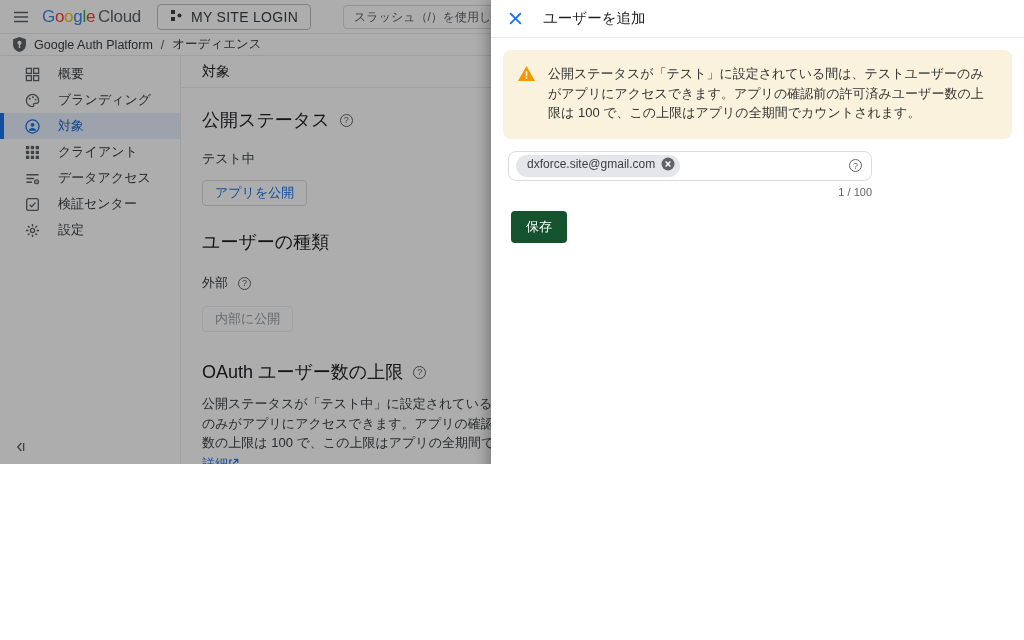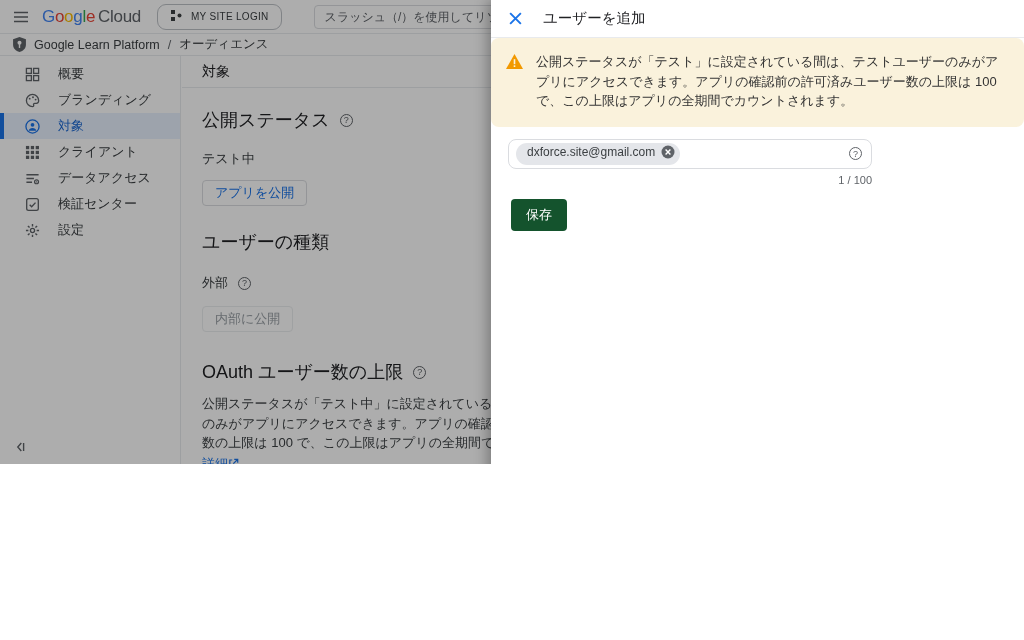--- a/index.html
+++ b/index.html
@@ -15,8 +15,8 @@
   .gl-b{color:#4285f4}.gl-r{color:#ea4335}.gl-y{color:#fbbc04}.gl-g{color:#34a853}
   .logo .cloud { color:#5f6368; font-weight:400; margin-left:3px; }
   .project-btn { margin-left:16px; height:26px; display:flex; align-items:center; gap:8px;
-    border:1px solid #bdc1c6; border-radius:9px; padding:0 12px; background:#fff;
-    font-size:10px; font-weight:500; letter-spacing:.3px; color:#3c4043; cursor:pointer; }
+    border:1px solid #bdc1c6; border-radius:4px; padding:0 12px; background:#fff;
+    font-size:14px; font-weight:500; letter-spacing:.3px; color:#3c4043; cursor:pointer; }
   .search-box { margin-left:32px; width:380px; height:24px; border:1px solid #dadce0; border-radius:4px;
     background:#fff; display:flex; align-items:center; padding:0 10px; }
   .search-box input { border:none; outline:none; width:100%; font-size:12px; color:#5f6368; background:transparent;

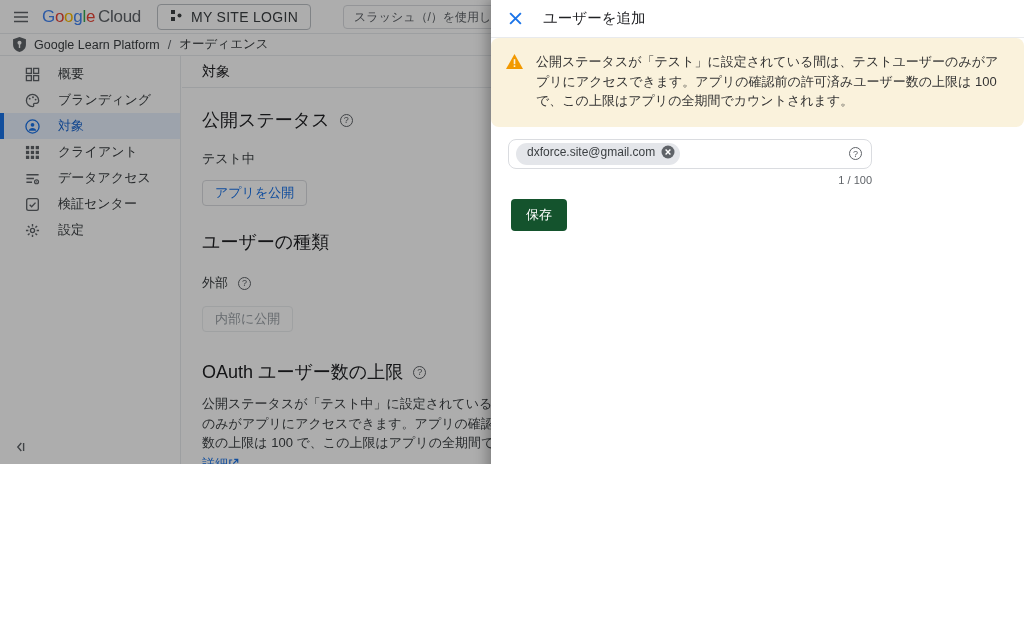--- a/index.html
+++ b/index.html
@@ -131,7 +131,7 @@
           <rect x="5.35" y="6.6" width="1.3" height="3.6" fill="#fff"></rect>
         </svg>
     </span>
-    <span class="crumb">Google Learn Platform</span>
+    <span class="crumb">Google Auth Platform</span>
     <span class="sep">/</span>
     <span class="crumb">オーディエンス</span>
   </div>

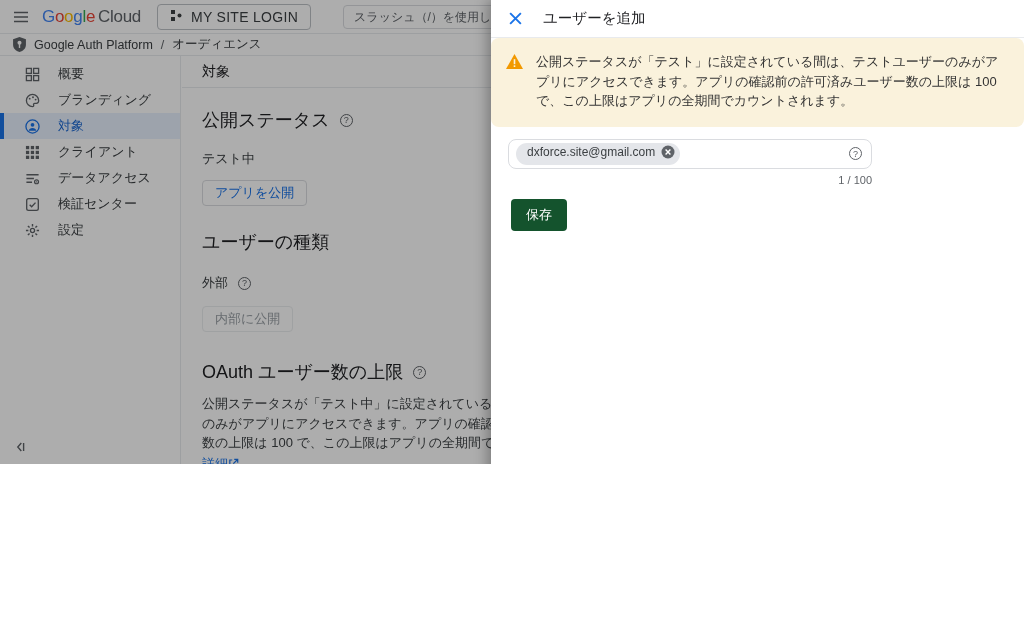--- a/index.html
+++ b/index.html
@@ -77,7 +77,7 @@
     border-bottom:1px solid #e8eaed; }
   .panel-title { font-size:14.5px; color:#202124; }
   .close-x { width:15px; height:15px; cursor:pointer; display:flex; }
-  .warning-card { background:#faf2dc; border-radius:8px; padding:14px 16px 16px 15px;
+  .warning-card { margin:12px; background:#faf2dc; border-radius:8px; padding:14px 16px 16px 15px;
     display:flex; gap:13px; }
   .warning-icon { flex:0 0 auto; margin-top:2px; }
   .warning-body { font-size:13px; line-height:19.5px; color:#333333; }

